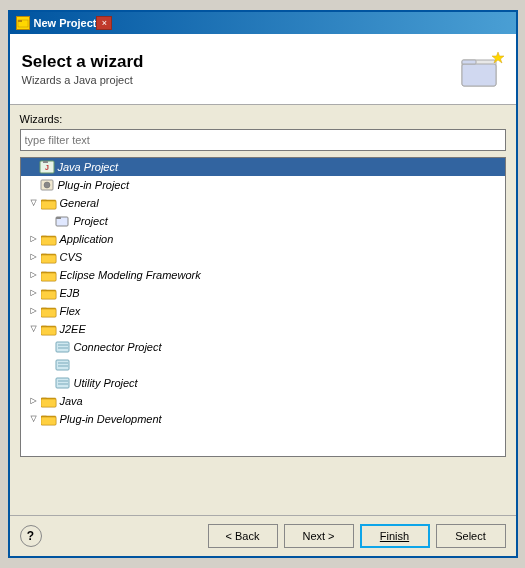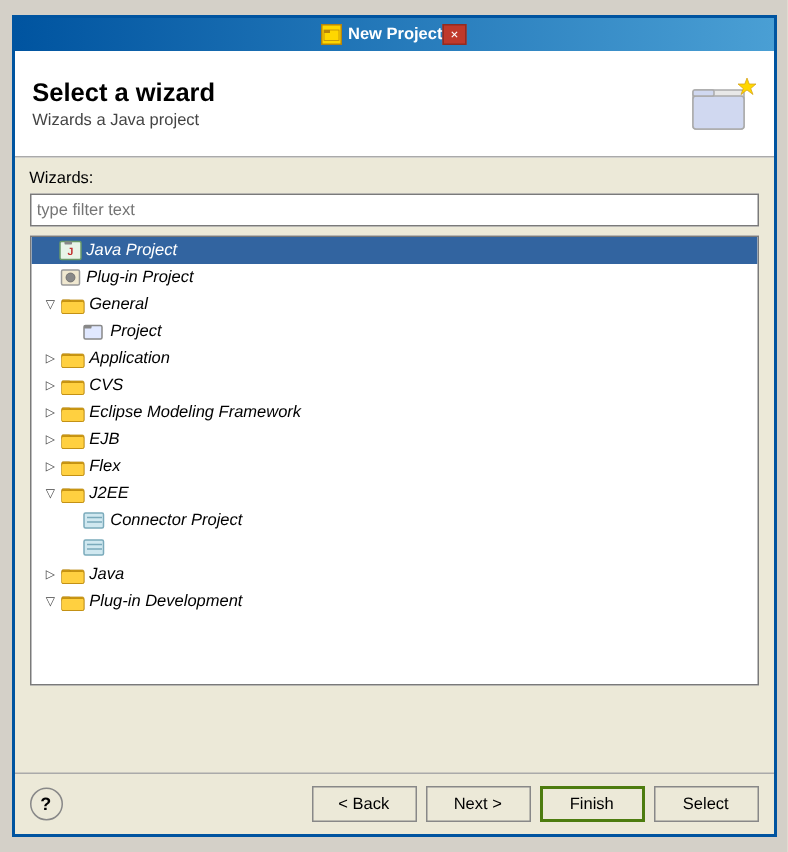--- a/index.html
+++ b/index.html
@@ -29,7 +29,7 @@
       padding: 4px 6px;
       display: flex;
       align-items: center;
-      justify-content: center;
+      justify-content: flex-start;
       height: 22px;
     }
 

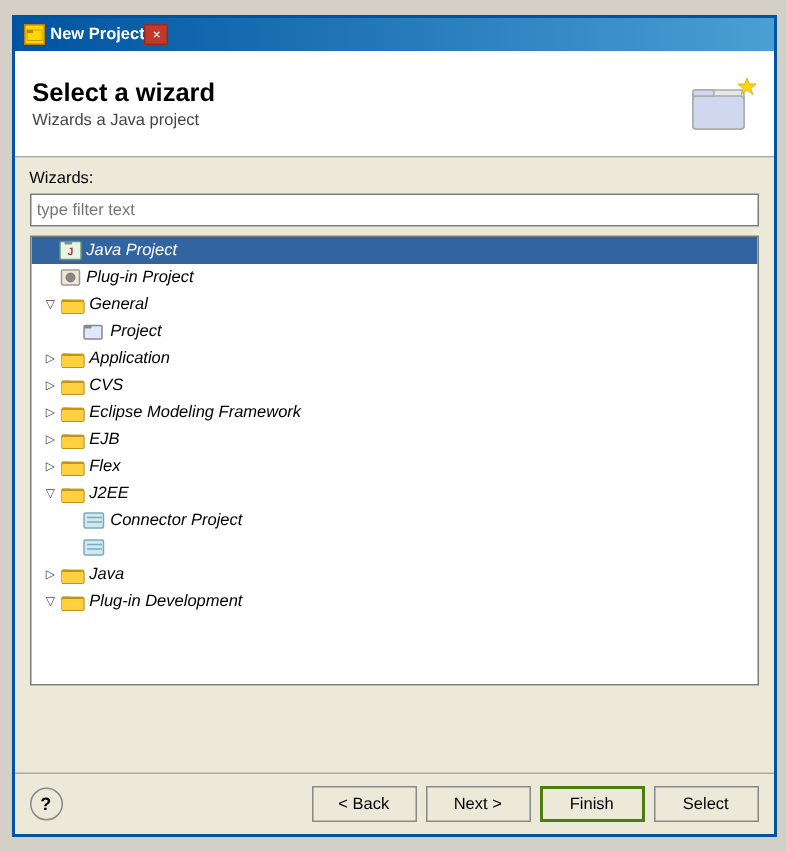--- a/index.html
+++ b/index.html
@@ -403,6 +403,16 @@
       <line x1="3" y1="5" x2="13" y2="5" stroke="#7aaabb" stroke-width="1"></line>
       <line x1="3" y1="8" x2="13" y2="8" stroke="#7aaabb" stroke-width="1"></line>
     </svg></span>
+    </div>
+          <div class="tree-item">
+      <span style="display:inline-block;width:20px;flex-shrink:0;"></span>
+      <span style="display:inline-block;width:12px;"></span>
+      <span class="item-icon"><svg width="16" height="14" viewBox="0 0 16 14" style="vertical-align:middle;margin-right:2px">
+      <rect x="1" y="2" width="13" height="10" rx="1" fill="#d0e8f0" stroke="#7aaabb" stroke-width="1"></rect>
+      <line x1="3" y1="5" x2="13" y2="5" stroke="#7aaabb" stroke-width="1"></line>
+      <line x1="3" y1="8" x2="13" y2="8" stroke="#7aaabb" stroke-width="1"></line>
+    </svg></span>
+      <span class="item-label">Utility Project</span>
     </div>
           <div class="tree-item">
       <span style="display:inline-block;width:4px;flex-shrink:0;"></span>

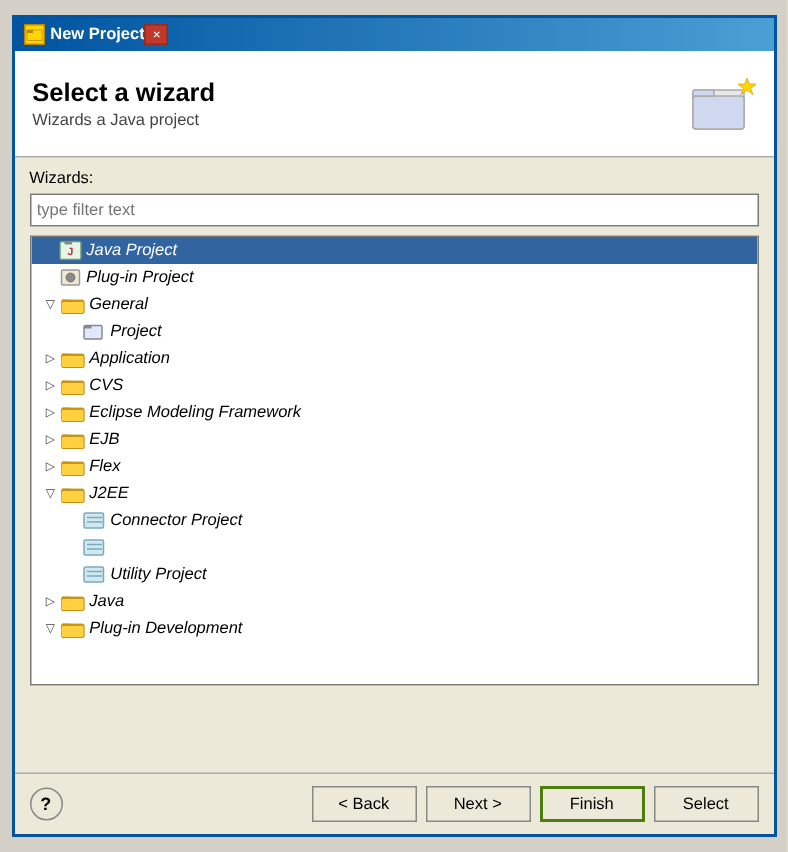--- a/index.html
+++ b/index.html
@@ -241,7 +241,8 @@
     }
 
     .btn-default {
-      border: 2px solid #4d7c0f;
+      border: 2px solid #0ea5e9;
+      text-decoration: underline;
     }
   </style>
 </head>

